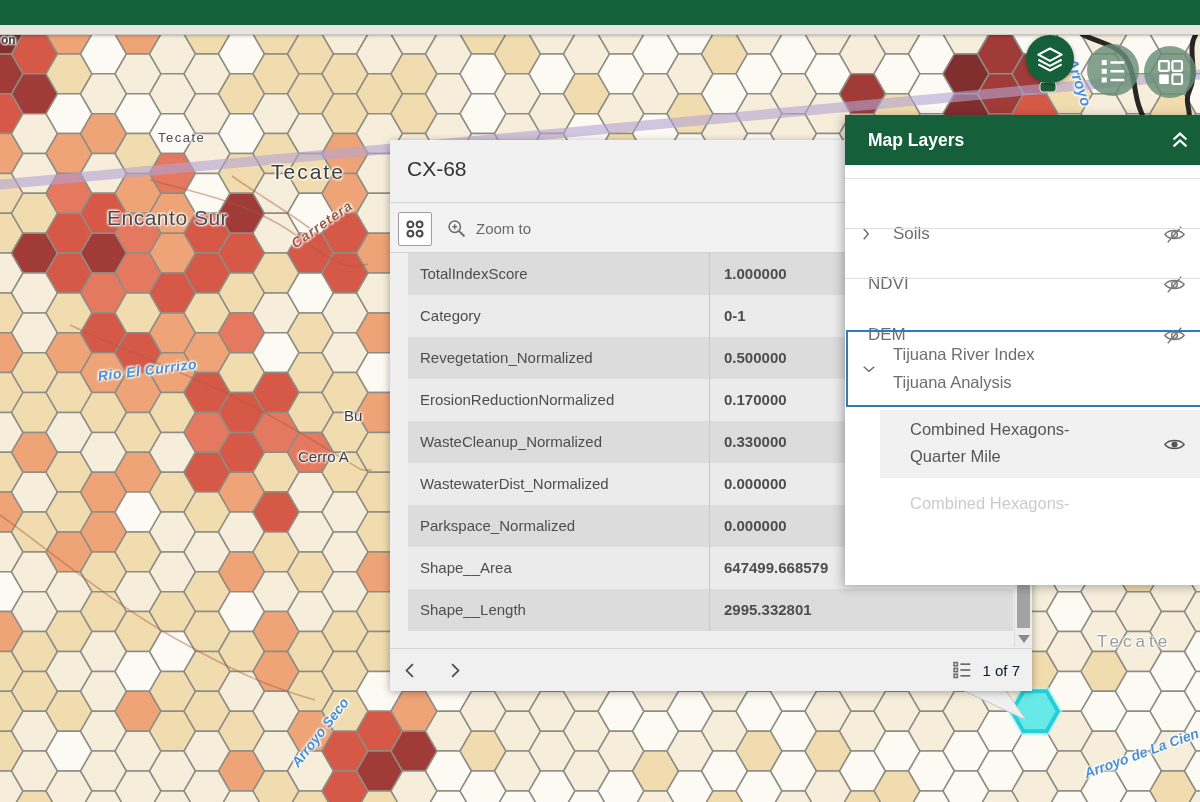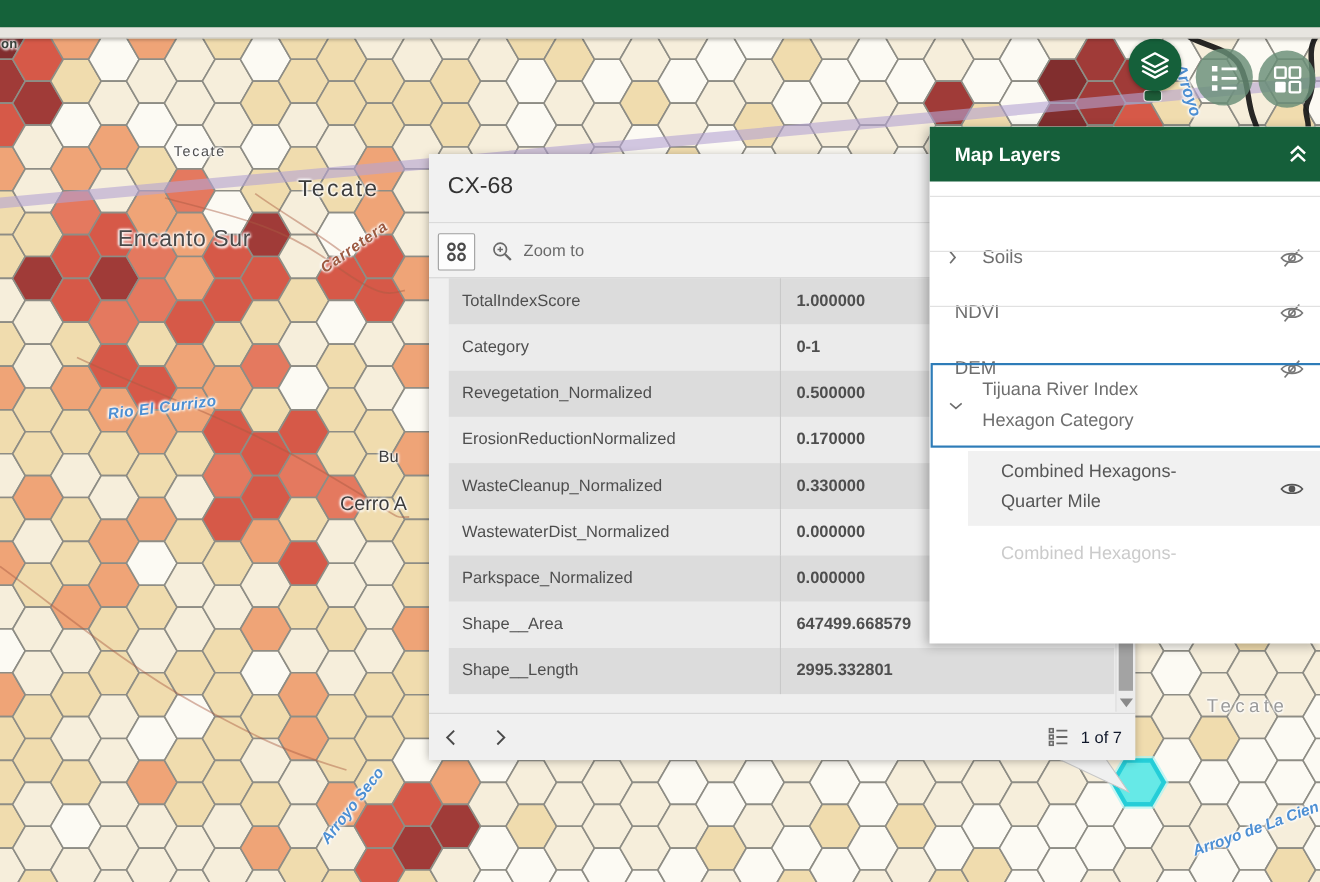--- a/index.html
+++ b/index.html
@@ -1134,7 +1134,7 @@
           <polyline points="5,9 12,15 19,9" fill="none" stroke="#6e6e6e" stroke-width="2"></polyline>
         </svg>
       <span class="ln" style="top:9px;">Tijuana River Index</span>
-      <span class="ln" style="top:37px;">Hexagon Category</span>
+      <span class="ln" style="top:37px;">Tijuana Analysis</span>
     </div>
 
     <div id="row-child1">

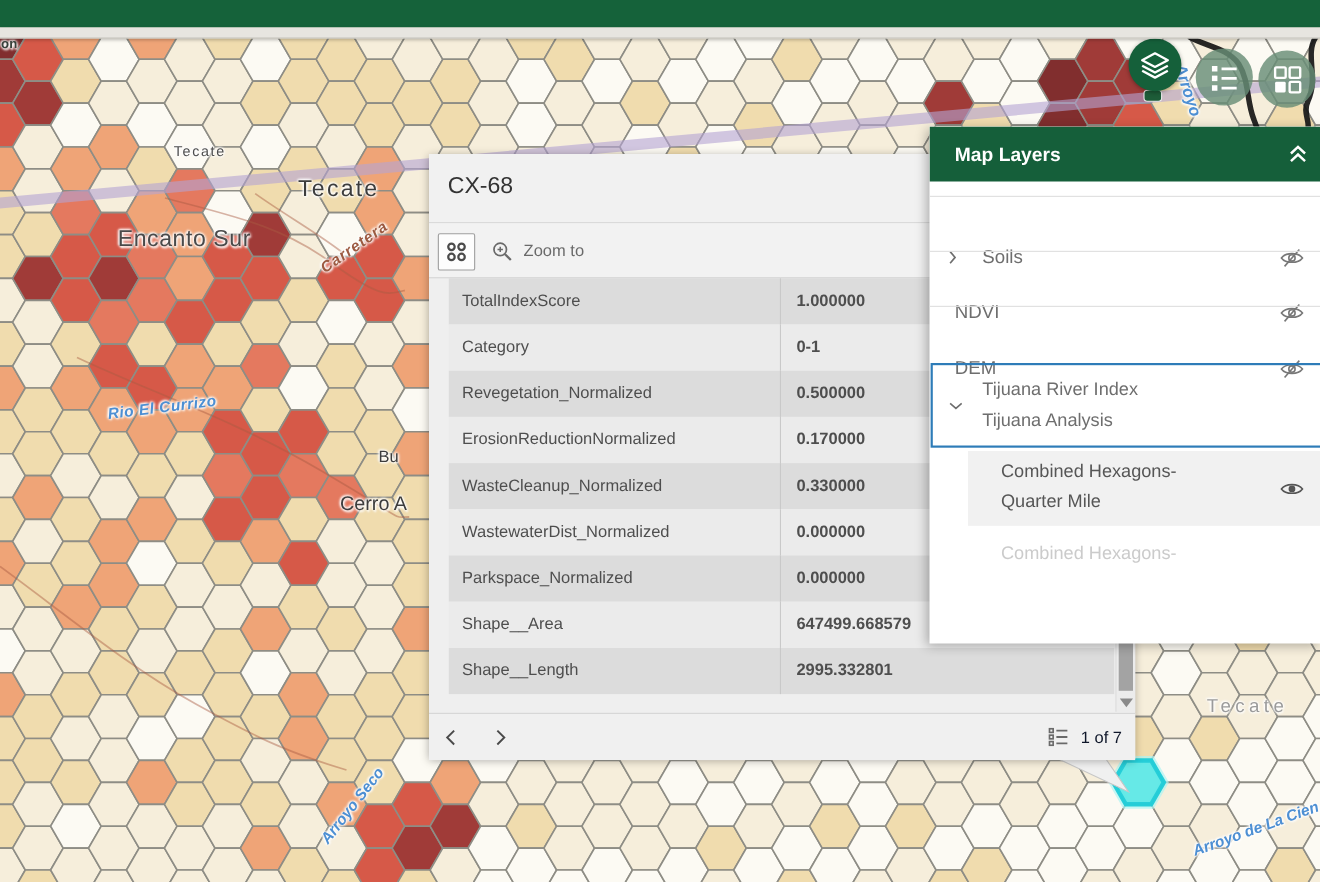--- a/index.html
+++ b/index.html
@@ -944,7 +944,7 @@
       <span class="maplabel" style="left: 288px; top: 238px; font-size: 14px; color: rgb(156, 90, 65); transform: rotate(-35deg); font-style: italic; font-weight: bold; letter-spacing: 1px;">Carretera</span>
       <span class="maplabel" style="left: 97px; top: 368px; font-size: 14px; color: rgb(77, 143, 211); transform: rotate(-7deg); font-style: italic; font-weight: bold; letter-spacing: 0.5px;">Rio El Currizo</span>
       <span class="maplabel" style="left: 344px; top: 407px; font-size: 15px; color: rgb(61, 61, 61);">Bu</span>
-      <span class="maplabel" style="left: 298px; top: 448px; font-size: 18px; color: rgb(61, 61, 61); margin-left: 11px;">Cerro A</span>
+      <span class="maplabel" style="left: 298px; top: 448px; font-size: 15px; color: rgb(61, 61, 61);">Cerro A</span>
       <span class="maplabel" style="left: 288px; top: 760px; font-size: 14px; color: rgb(77, 143, 211); transform: rotate(-52deg); font-style: italic; font-weight: bold;">Arroyo Seco</span>
       <span class="maplabel" style="left: 1097px; top: 632px; font-size: 17px; color: rgb(155, 155, 155); letter-spacing: 4px;">Tecate</span>
       <span class="maplabel" style="left: 1082px; top: 766px; font-size: 14px; color: rgb(77, 143, 211); transform: rotate(-20deg); font-style: italic; font-weight: bold;">Arroyo de La Cien</span>

